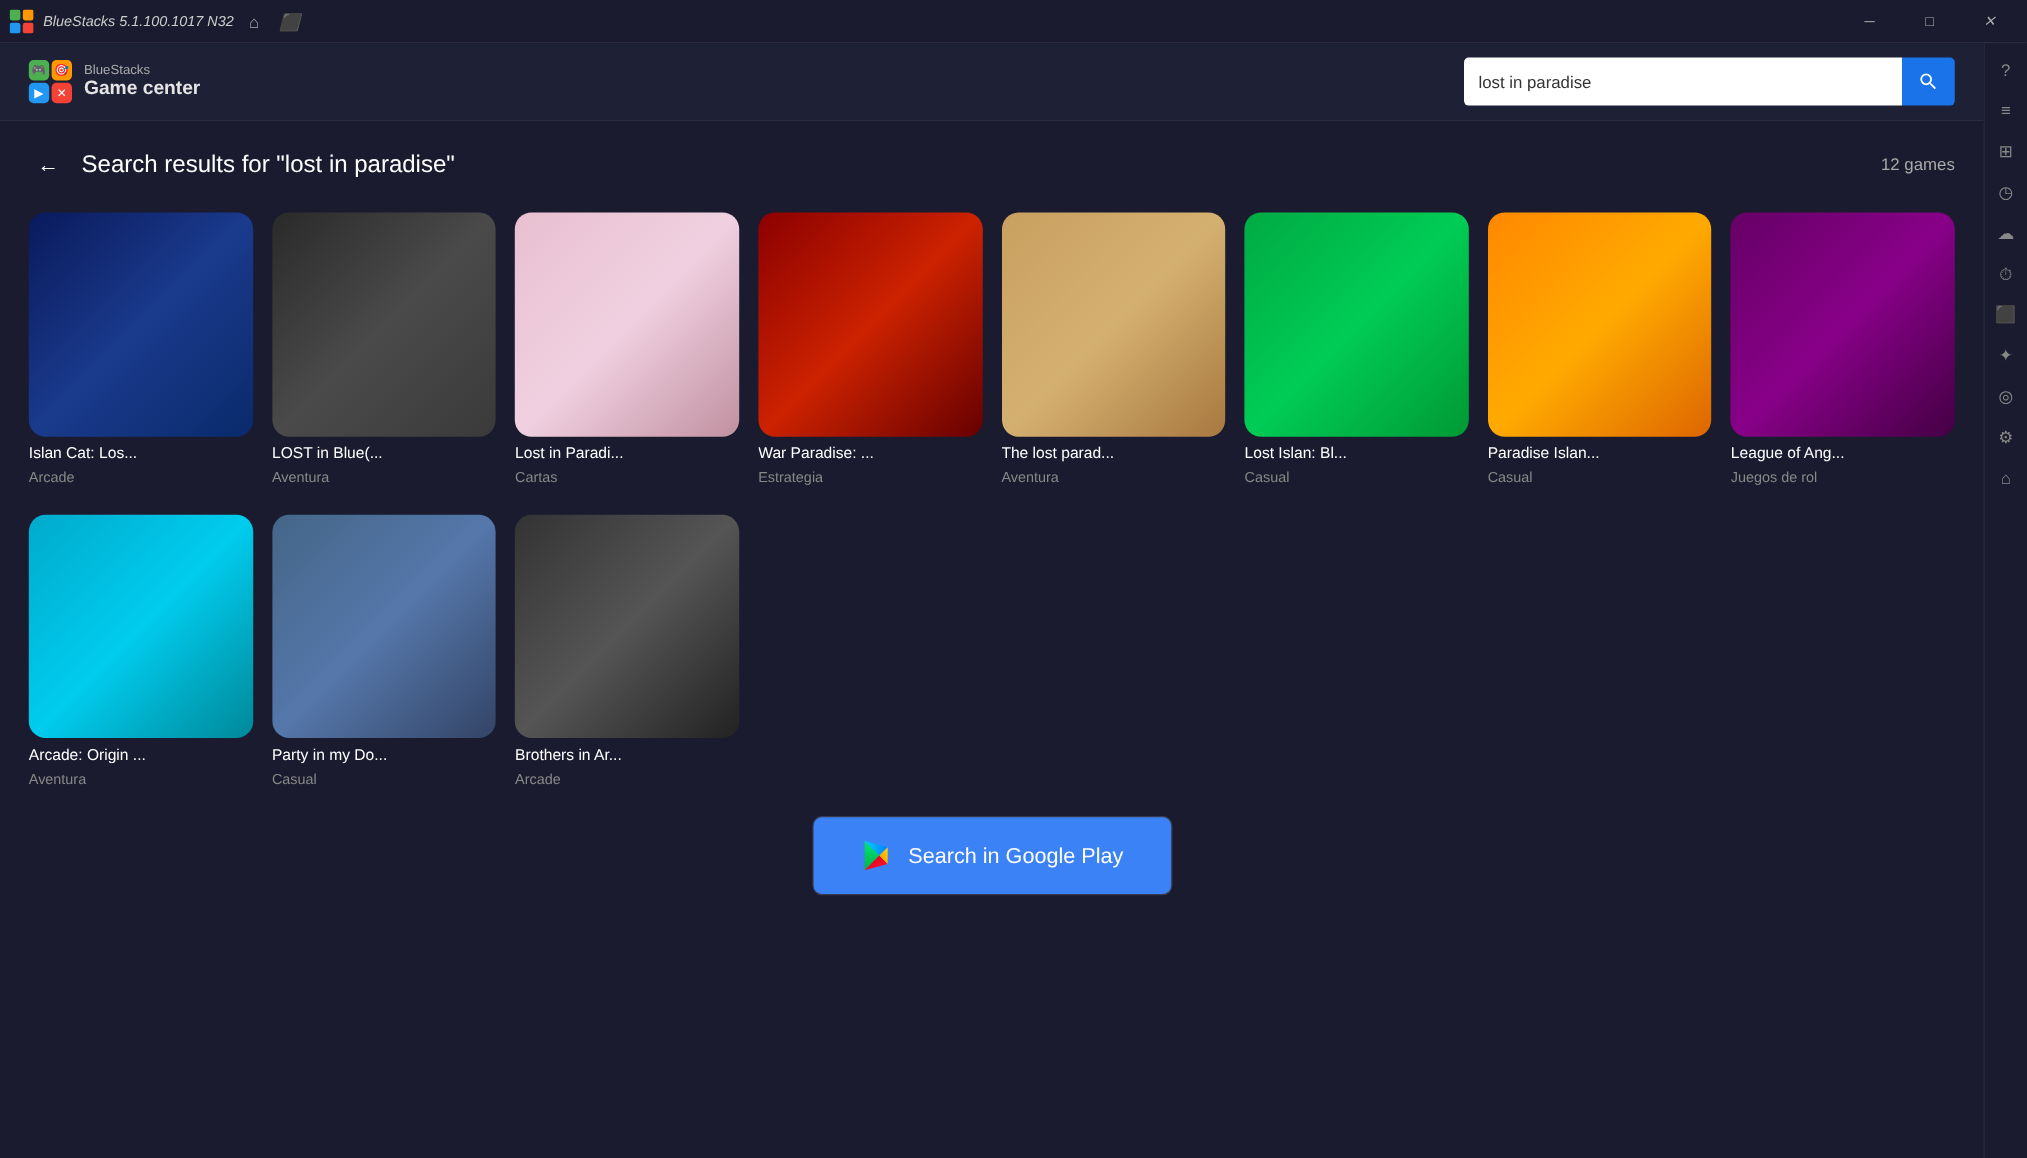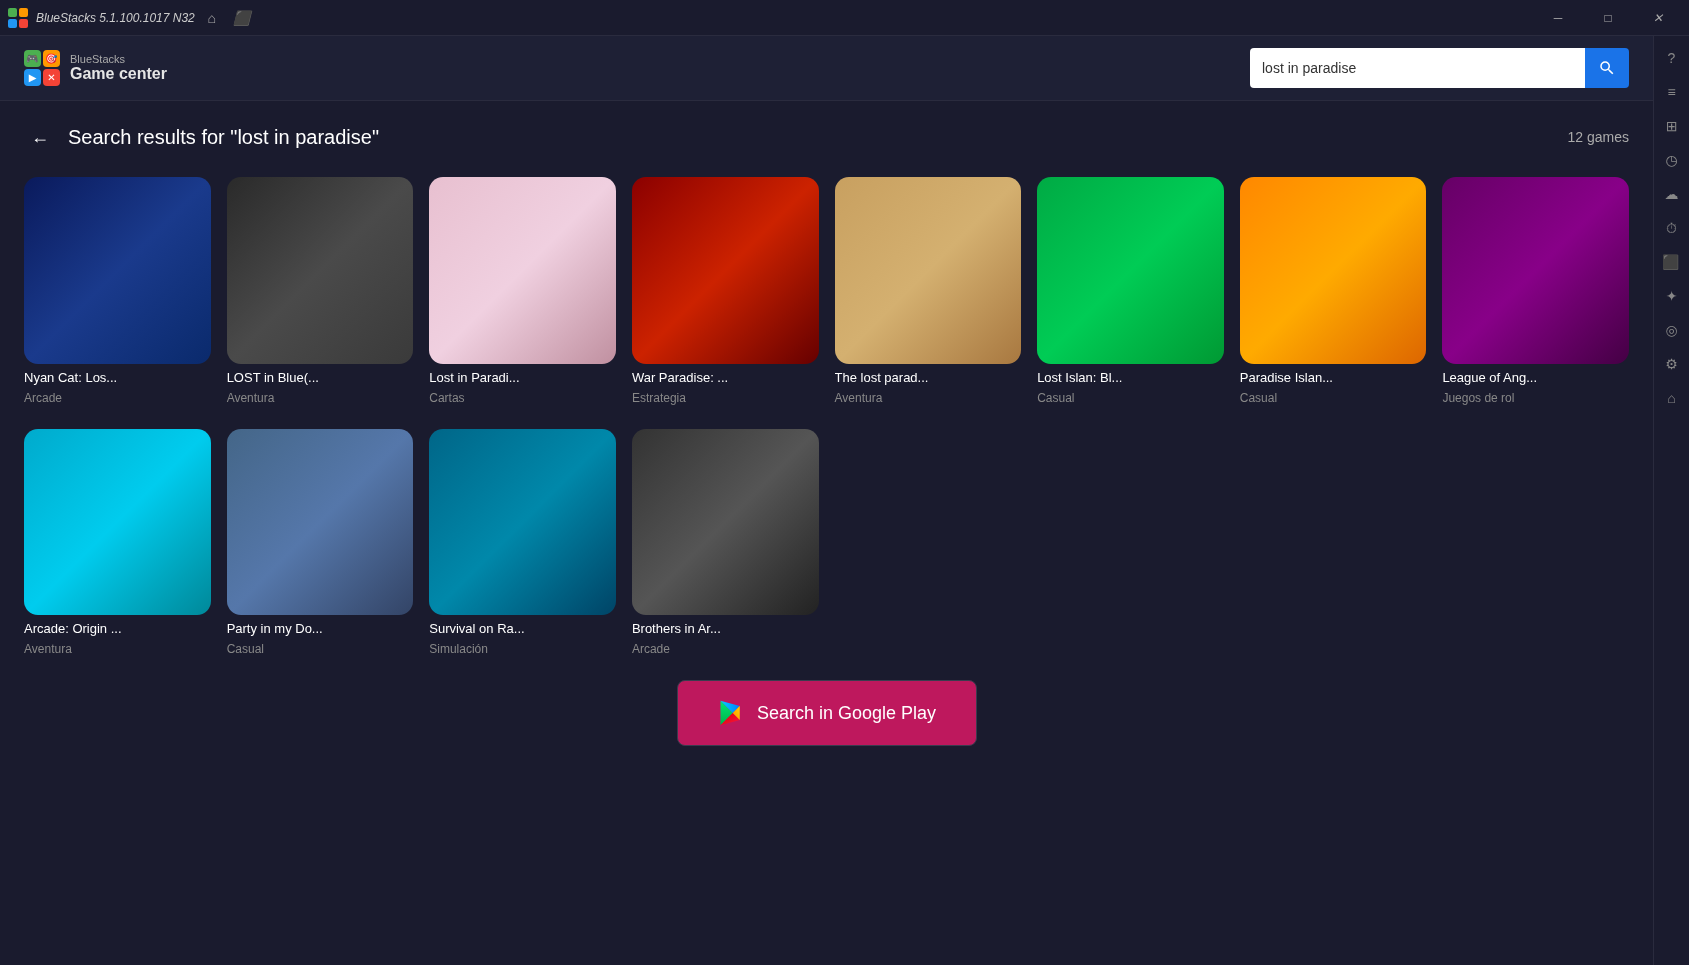--- a/index.html
+++ b/index.html
@@ -153,7 +153,7 @@
       align-items: center;
     }
     .search-input {
-      width: 335px;
+      width: 365px;
       height: 40px;
       background: #fff;
       border: none;

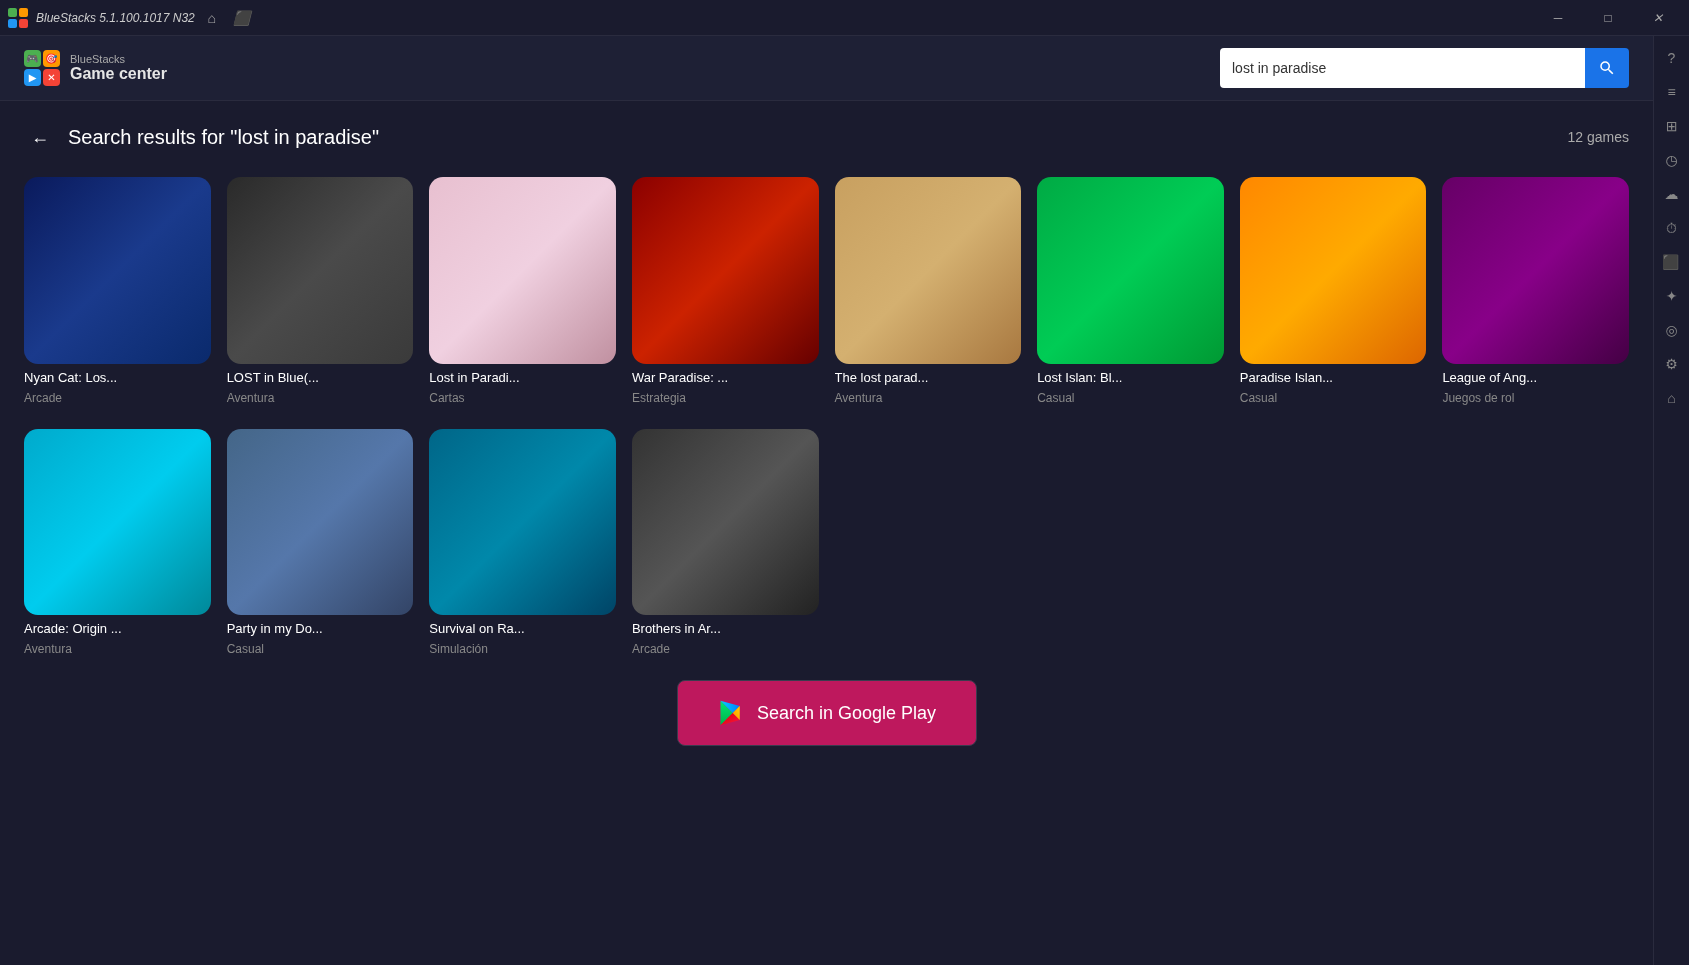--- a/index.html
+++ b/index.html
@@ -389,7 +389,7 @@
         <div class="game-thumb thumb-nyan">
           <div class="game-thumb-inner"></div>
         </div>
-        <div class="game-name">Nyan Cat: Los...</div>
+        <div class="game-name">Islan Cat: Los...</div>
         <div class="game-genre">Arcade</div>
       </div>
           <div class="game-card">

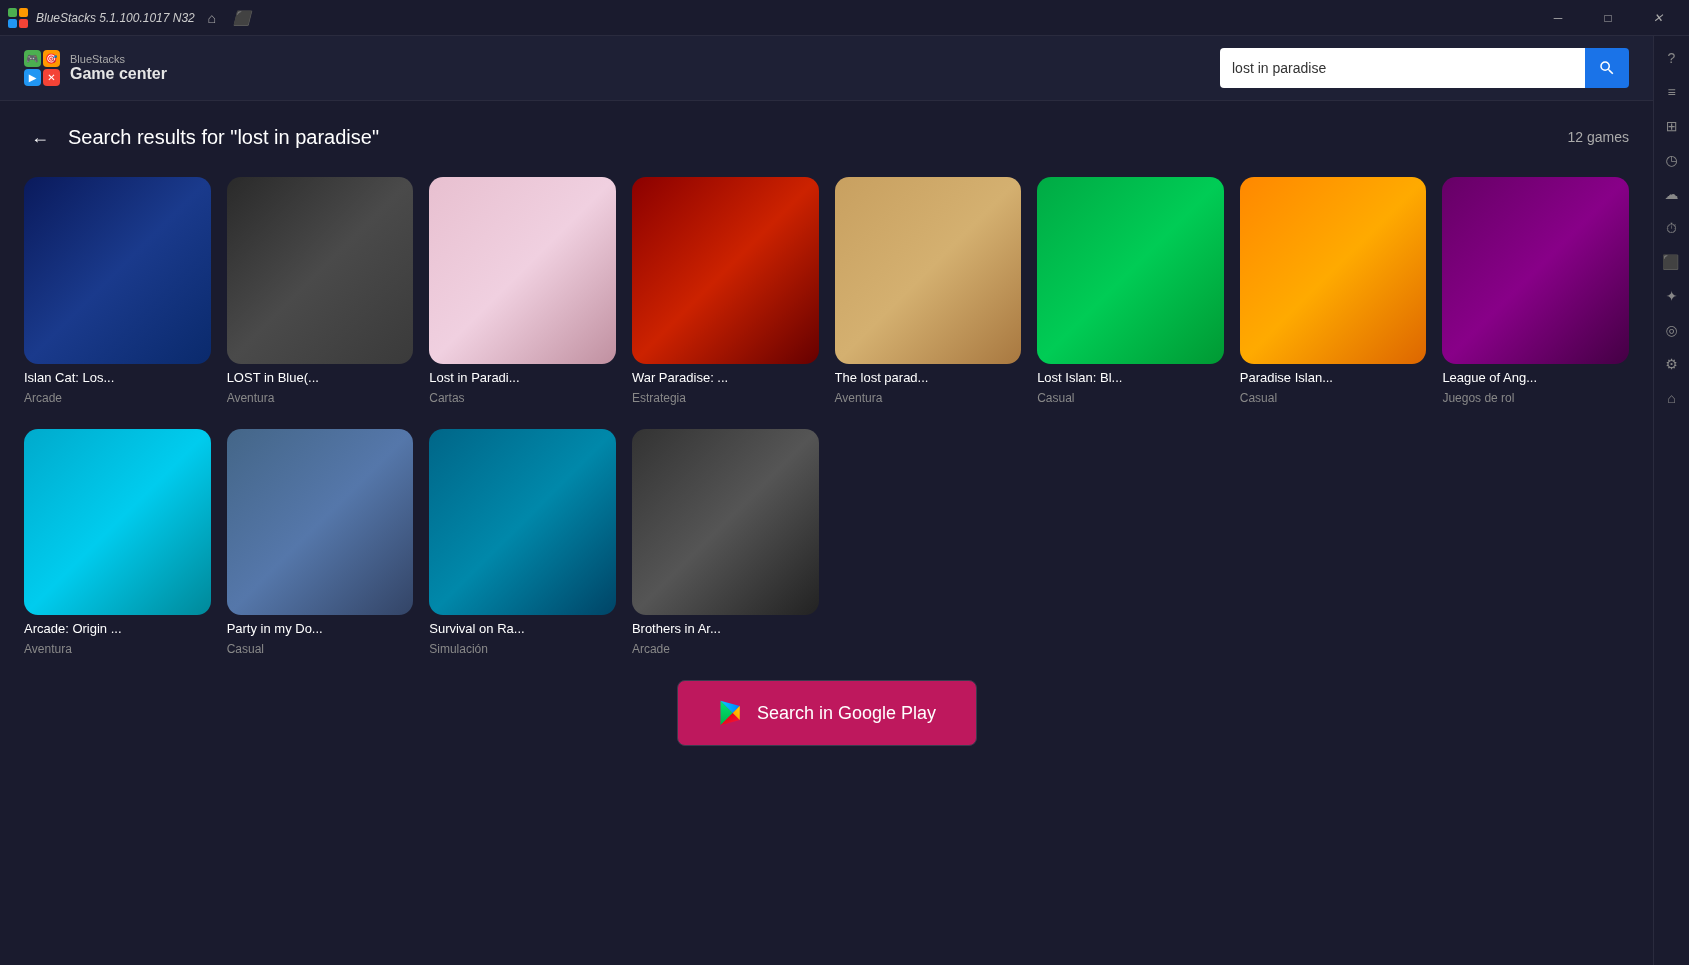--- a/index.html
+++ b/index.html
@@ -457,13 +457,6 @@
         </div>
         <div class="game-name">Party in my Do...</div>
         <div class="game-genre">Casual</div>
-      </div>
-          <div class="game-card">
-        <div class="game-thumb thumb-survival">
-          <div class="game-thumb-inner"></div>
-        </div>
-        <div class="game-name">Survival on Ra...</div>
-        <div class="game-genre">Simulación</div>
       </div>
           <div class="game-card">
         <div class="game-thumb thumb-brothers">

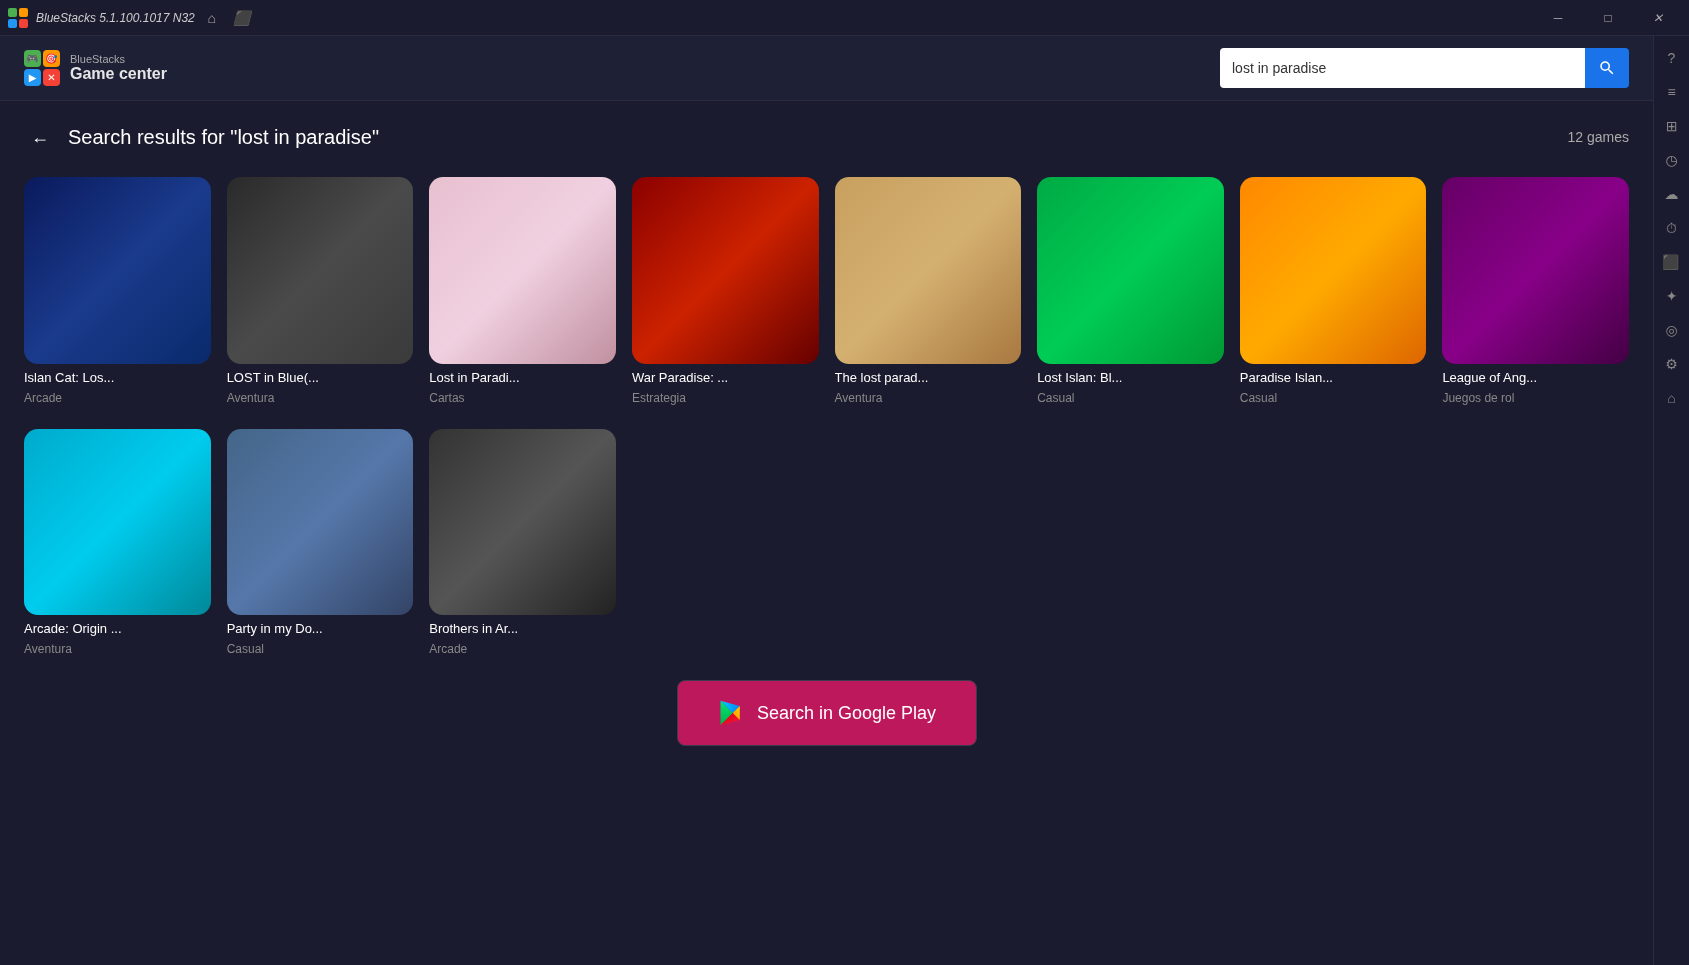--- a/index.html
+++ b/index.html
@@ -272,7 +272,7 @@
       display: flex;
       align-items: center;
       gap: 12px;
-      background: #be185d;
+      background: #3b82f6;
       border: 1px solid #3a3b4e;
       border-radius: 8px;
       padding: 18px 36px;

